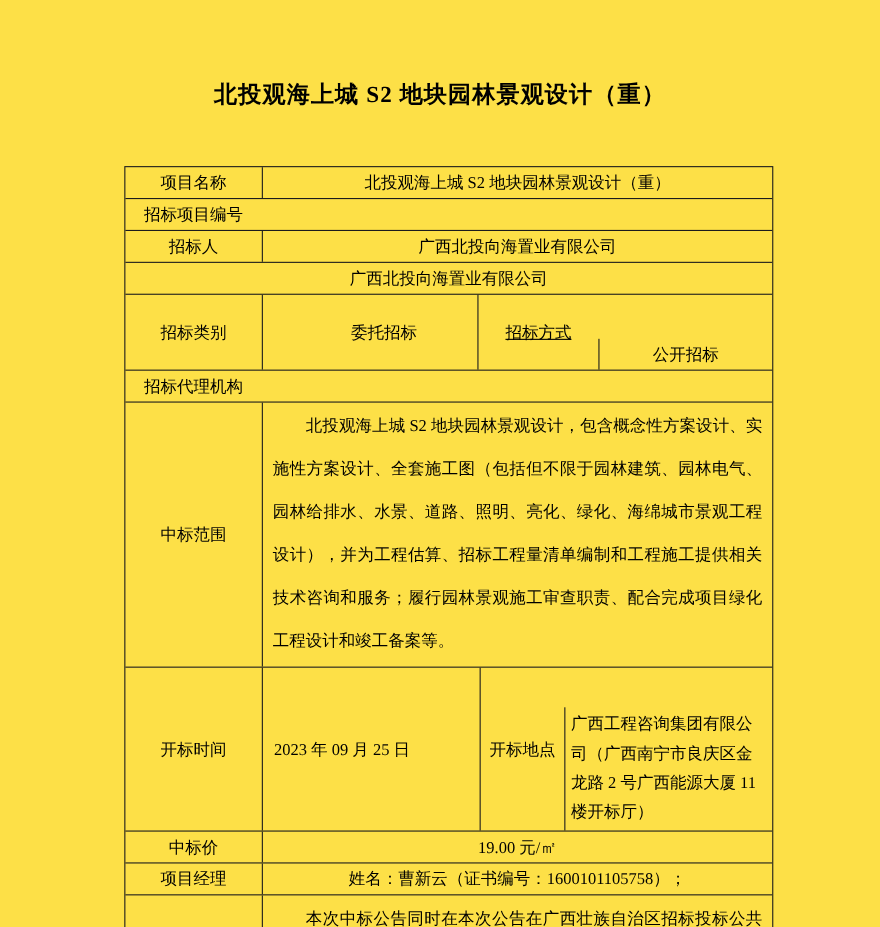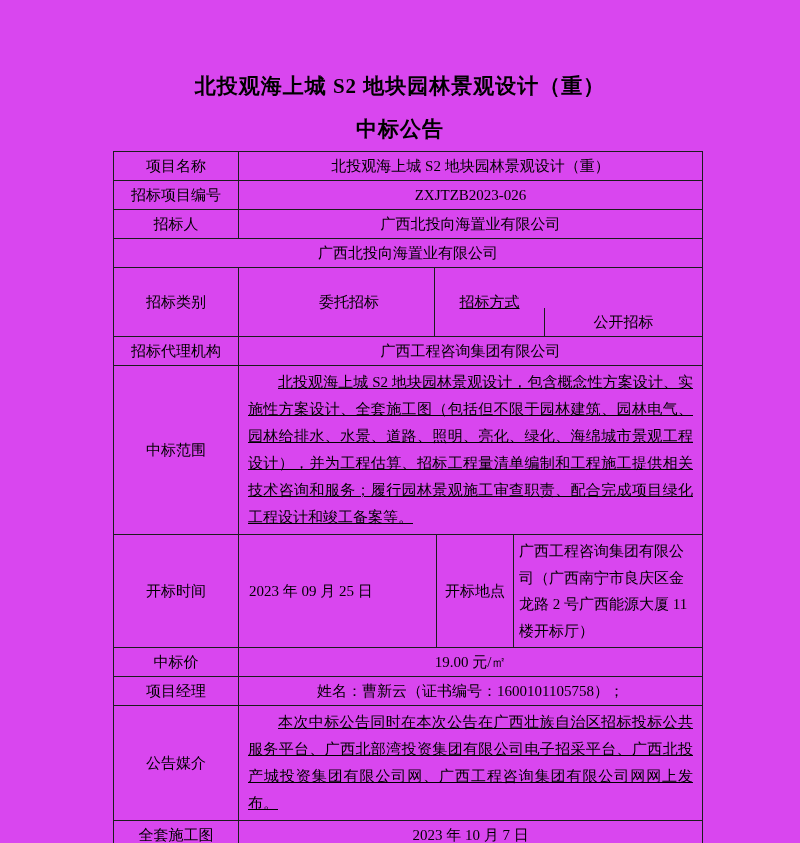--- a/index.html
+++ b/index.html
@@ -6,7 +6,7 @@
   .page {
     position:relative;
     width:800px; height:843px;
-    background:#d946ef;
+    background:#fde047;
     color:#000;
     font-family:"Liberation Serif","DejaVu Serif",serif;
     overflow:hidden;

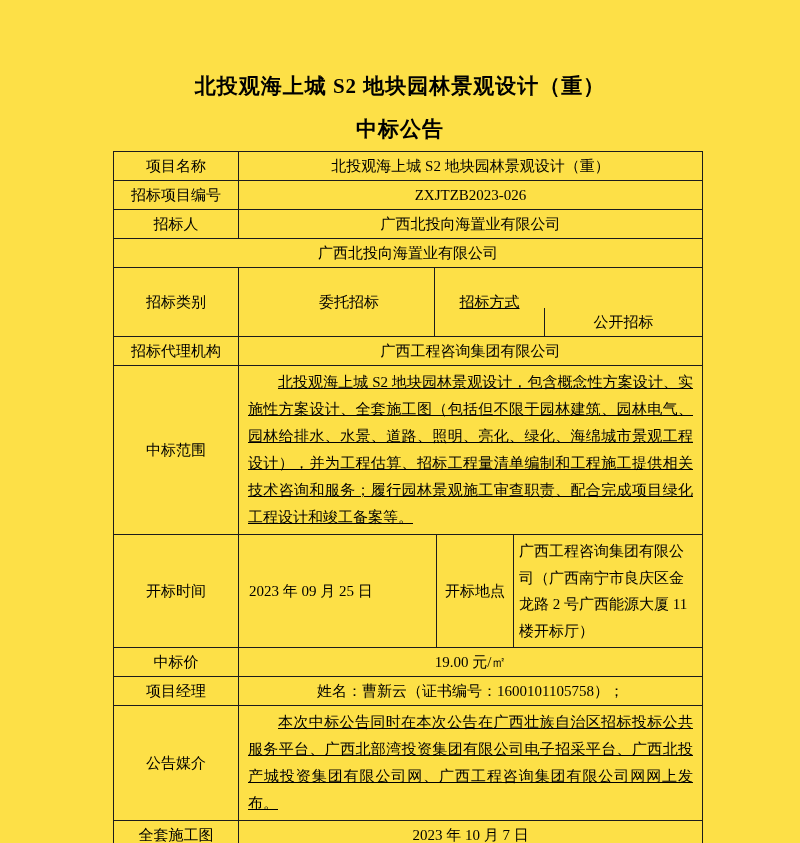--- a/index.html
+++ b/index.html
@@ -70,7 +70,6 @@
 <div class="page">
 
   <div class="doc-title">北投观海上城 S2 地块园林景观设计（重）</div>
-  <div class="doc-subtitle">中标公告</div>
 
   <div class="tbl">
 

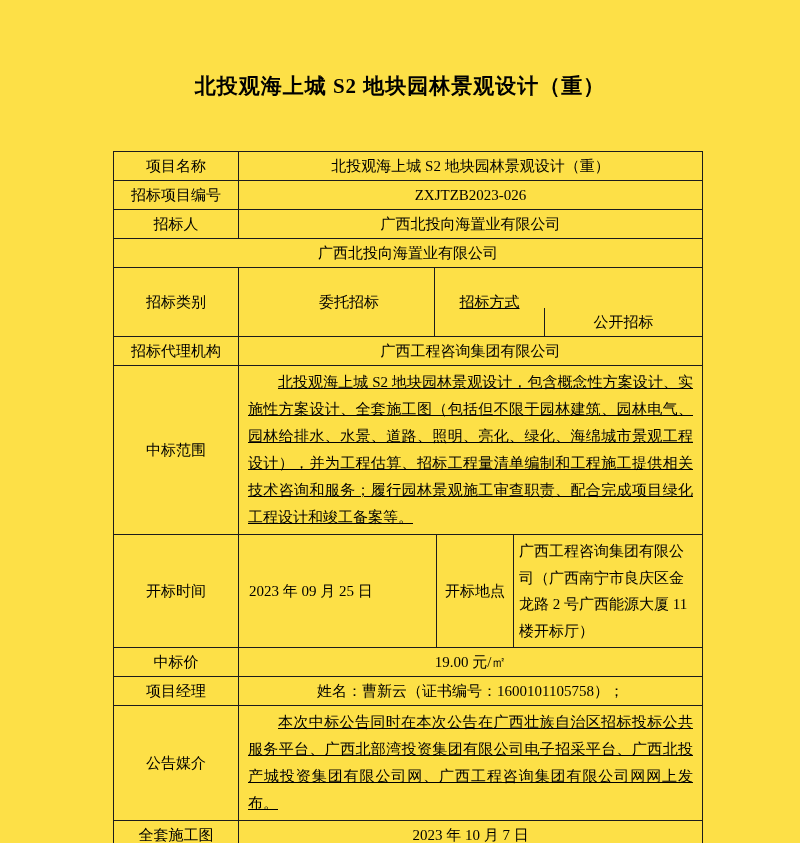--- a/index.html
+++ b/index.html
@@ -80,7 +80,6 @@
 
     <div class="row">
       <div class="cell lbl">招标项目编号</div>
-      <div class="cell val">ZXJTZB2023-026</div>
     </div>
 
     <div class="row">

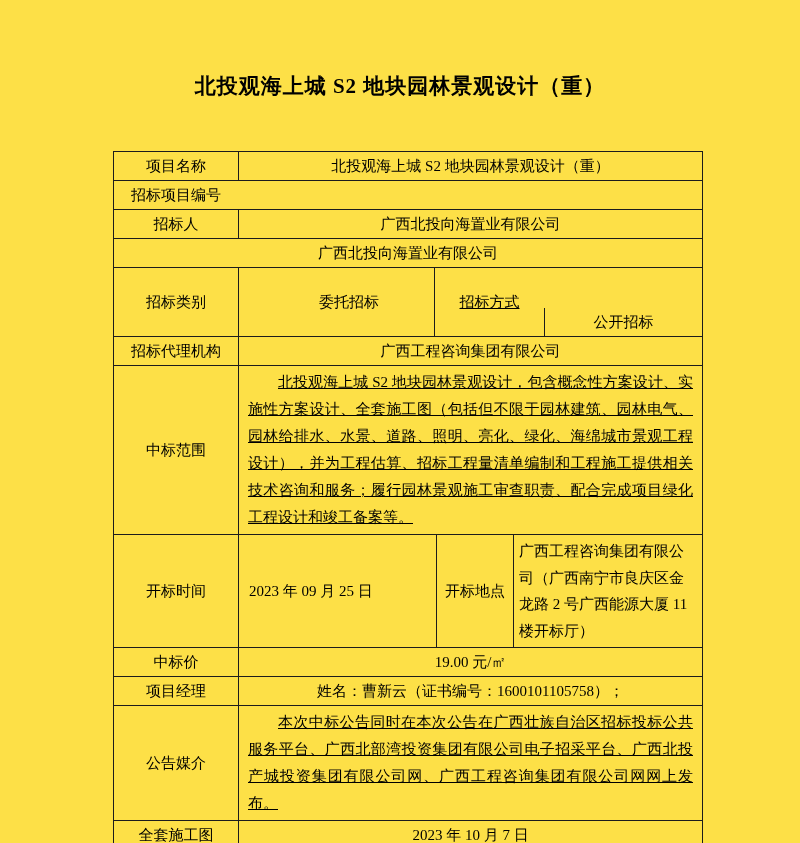--- a/index.html
+++ b/index.html
@@ -100,7 +100,6 @@
 
     <div class="row">
       <div class="cell lbl">招标代理机构</div>
-      <div class="cell val">广西工程咨询集团有限公司</div>
     </div>
 
     <div class="row">

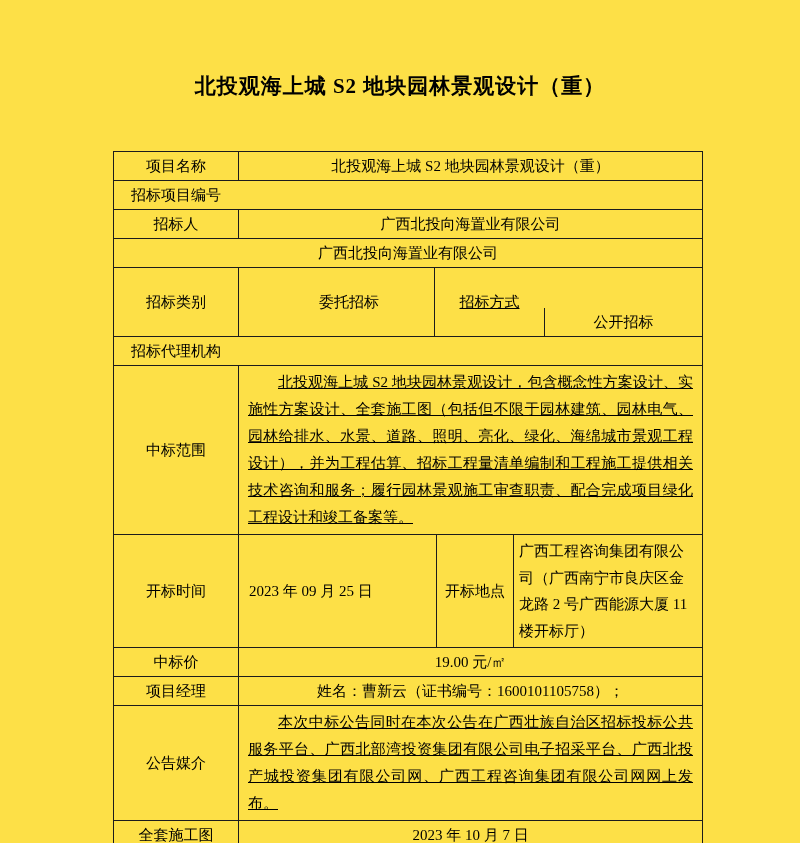--- a/index.html
+++ b/index.html
@@ -43,9 +43,8 @@
     display:block;
     text-align:justify;
     text-indent:2em;
-    line-height:27px;
+    line-height:39px;
     padding:3px 9px;
-    text-decoration:underline;
   }
   
   .r-cat .c2 { width:196px; flex:0 0 auto;padding-left:29px; }

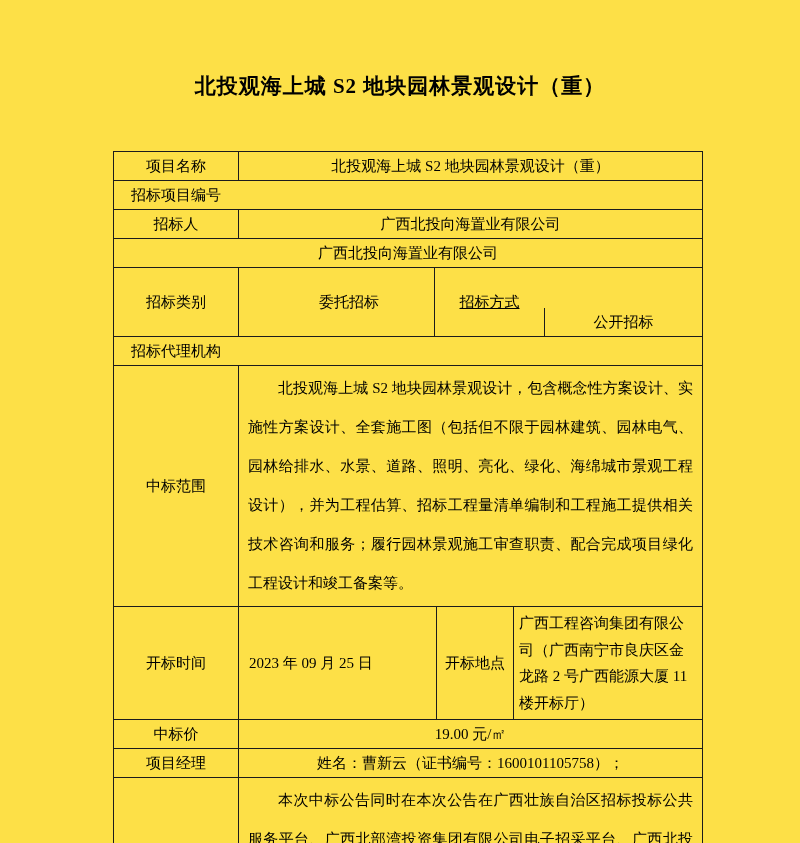--- a/index.html
+++ b/index.html
@@ -59,7 +59,7 @@
   .r-open .c4 {
     flex:1 1 auto;
     text-align:left; justify-content:flex-start;
-    line-height:26.5px; padding:3px 5px;
+    line-height:26.5px; padding:3px 5px;margin-top:36px;
   }
   .tall { min-height:106px; }
 </style>

